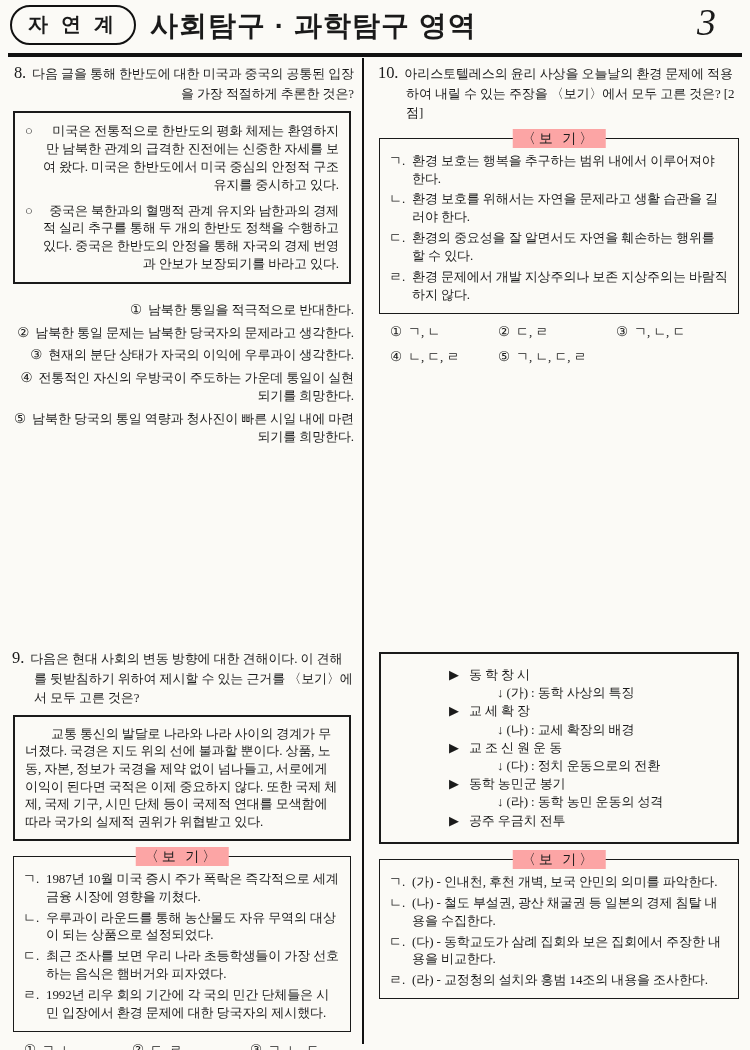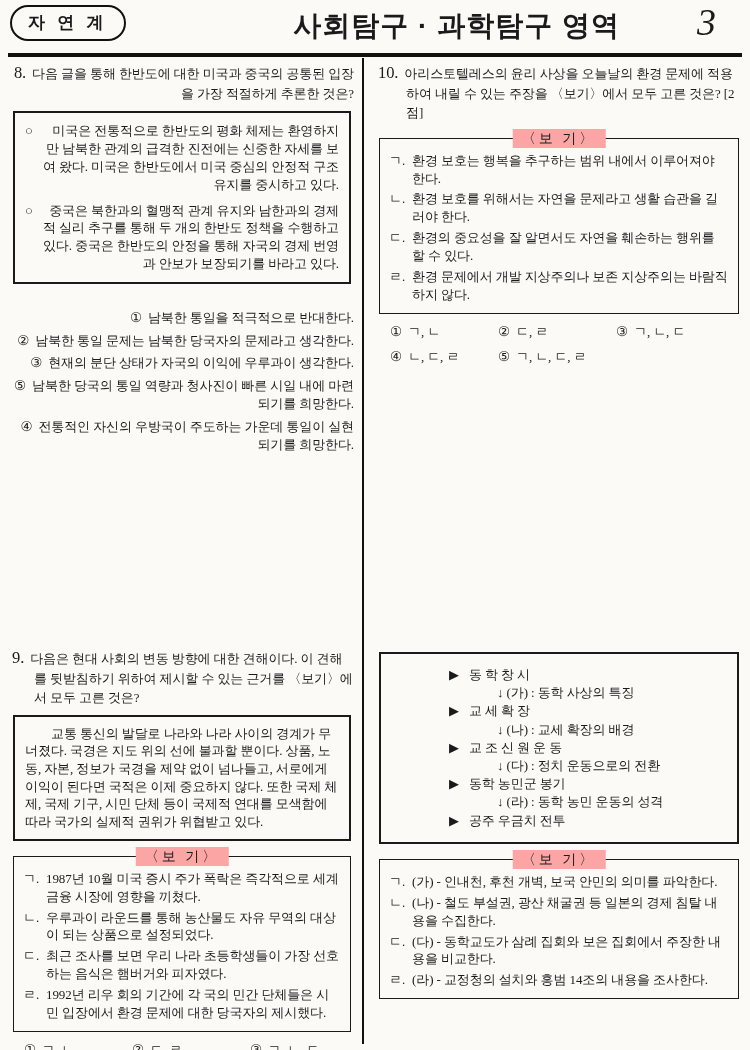--- a/index.html
+++ b/index.html
@@ -14,7 +14,7 @@
   .badge {
     position:absolute; left:10px; top:5px;
     border:2.5px solid #111; border-radius:24px;
-    padding:4px 16px 5px; font-size:17px; font-weight:bold; letter-spacing:4px;
+    padding:4px 16px 5px; font-size:20px; font-weight:bold; letter-spacing:4px;
   }
   .title {
     position:absolute; top:7px; left:150px; right:130px; text-align:right;

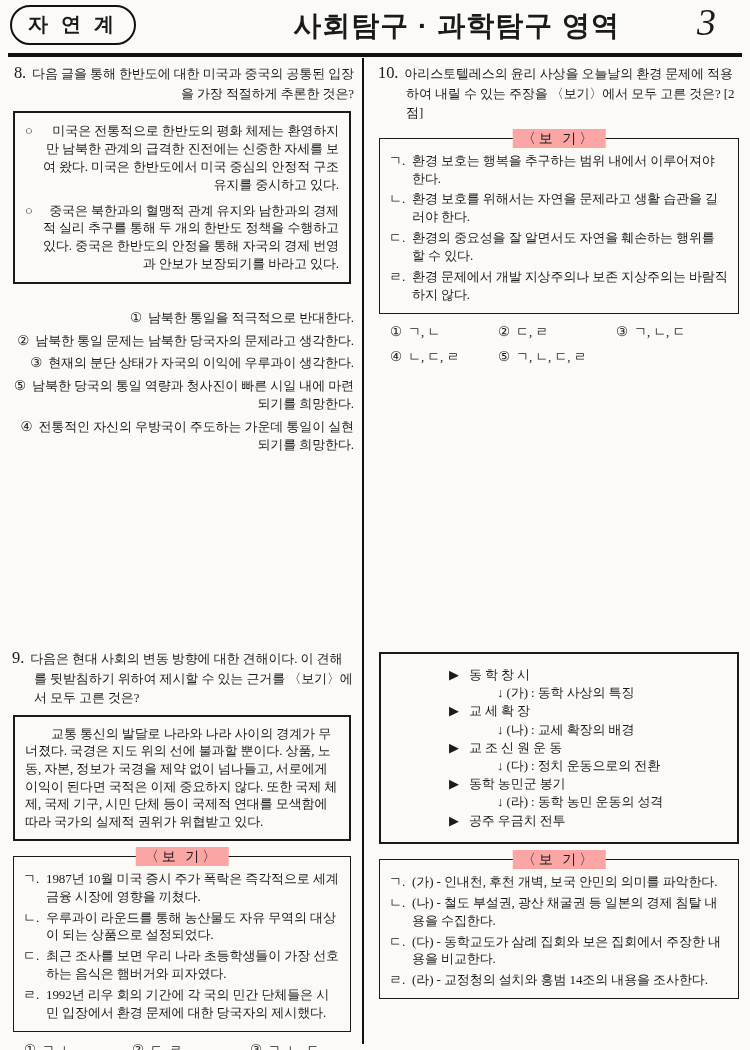--- a/index.html
+++ b/index.html
@@ -17,7 +17,7 @@
     padding:4px 16px 5px; font-size:20px; font-weight:bold; letter-spacing:4px;
   }
   .title {
-    position:absolute; top:7px; left:150px; right:130px; text-align:right;
+    position:absolute; top:7px; left:150px; right:130px; text-align:left;
     font-size:28px; font-weight:bold; letter-spacing:1px; white-space:nowrap;
     font-family:"Liberation Sans","DejaVu Sans",sans-serif;
   }

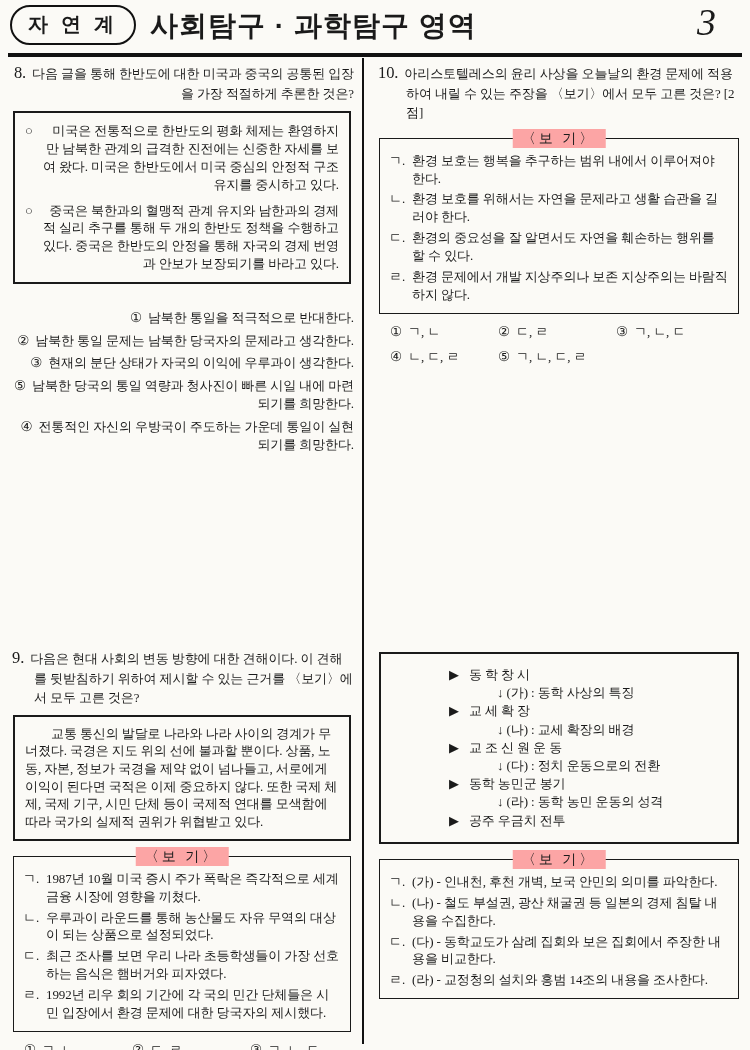--- a/index.html
+++ b/index.html
@@ -60,7 +60,7 @@
   .bitem .btxt { flex:1; }
 
   
-  .choices { margin-top:24px; }
+  .choices { margin-top:16px; }
   .choice-line { padding-left:21px; text-indent:-21px; margin:3px 0; line-height:1.42; }
   .choice-line .cnum { margin-right:6px; font-size:13.5px; }
 

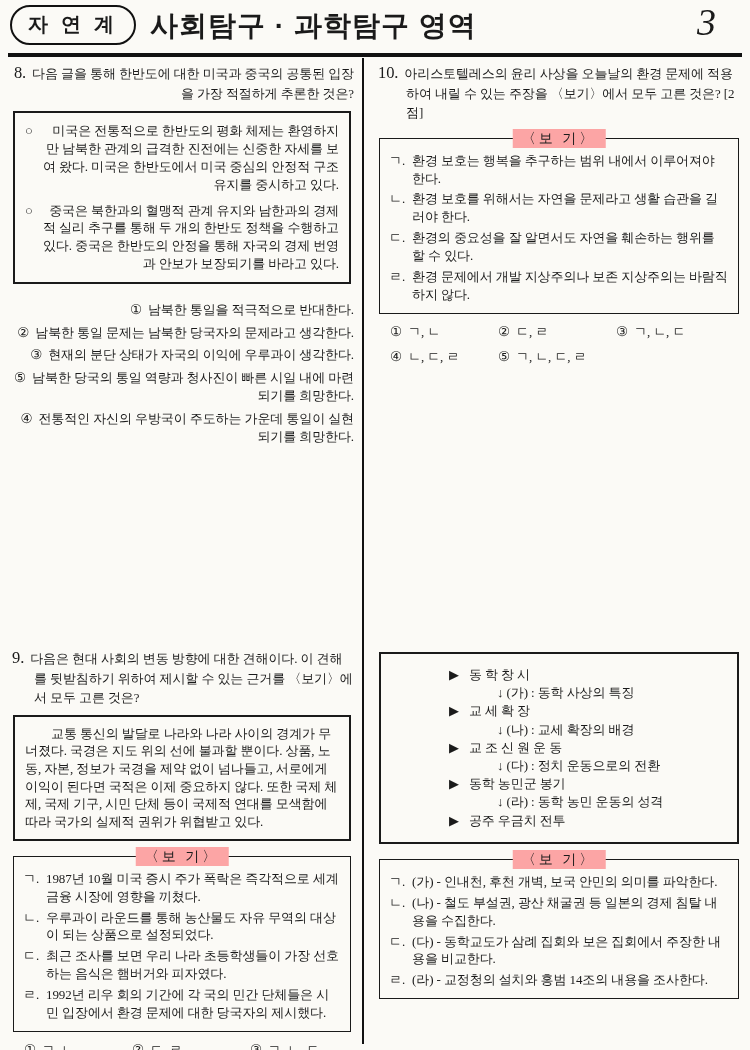--- a/index.html
+++ b/index.html
@@ -100,8 +100,8 @@
       <div class="choice-line"><span class="cnum">①</span><span>남북한 통일을 적극적으로 반대한다.</span></div>
       <div class="choice-line"><span class="cnum">②</span><span>남북한 통일 문제는 남북한 당국자의 문제라고 생각한다.</span></div>
       <div class="choice-line"><span class="cnum">③</span><span>현재의 분단 상태가 자국의 이익에 우루과이 생각한다.</span></div>
+      <div class="choice-line"><span class="cnum">④</span><span>전통적인 자신의 우방국이 주도하는 가운데 통일이 실현되기를 희망한다.</span></div>
       <div class="choice-line"><span class="cnum">⑤</span><span>남북한 당국의 통일 역량과 청사진이 빠른 시일 내에 마련되기를 희망한다.</span></div>
-      <div class="choice-line"><span class="cnum">④</span><span>전통적인 자신의 우방국이 주도하는 가운데 통일이 실현되기를 희망한다.</span></div>
     </div>
   </div>
 

